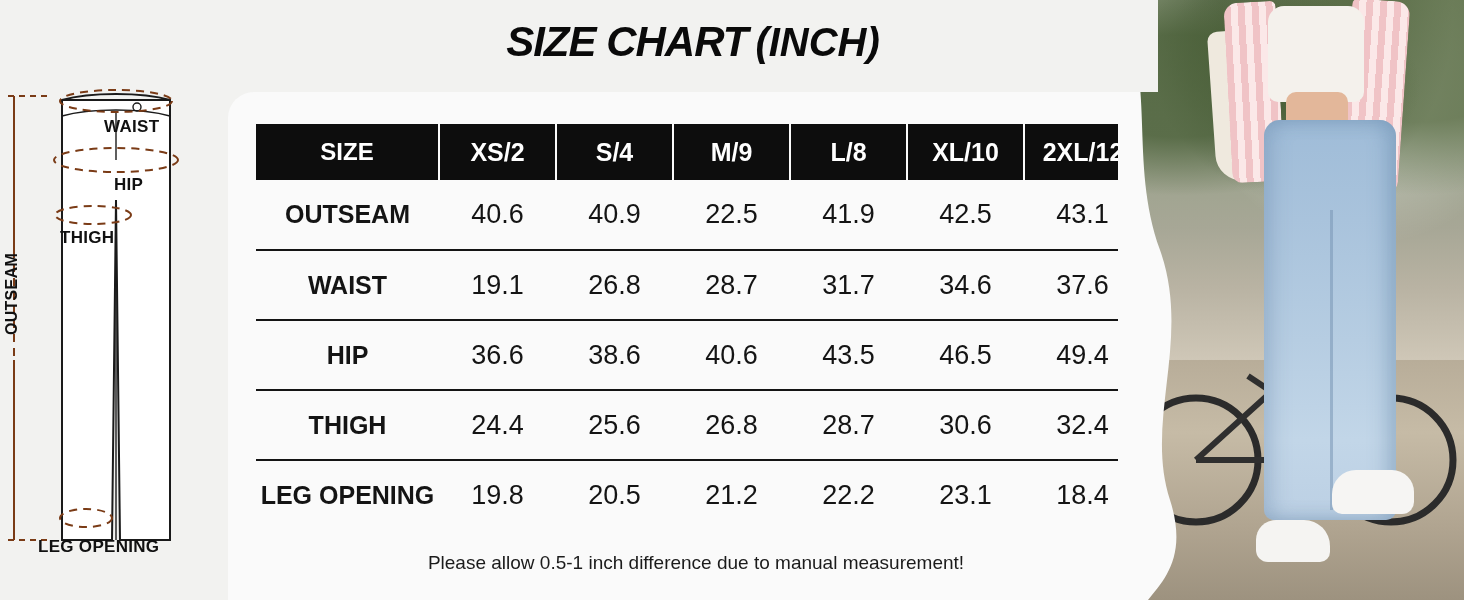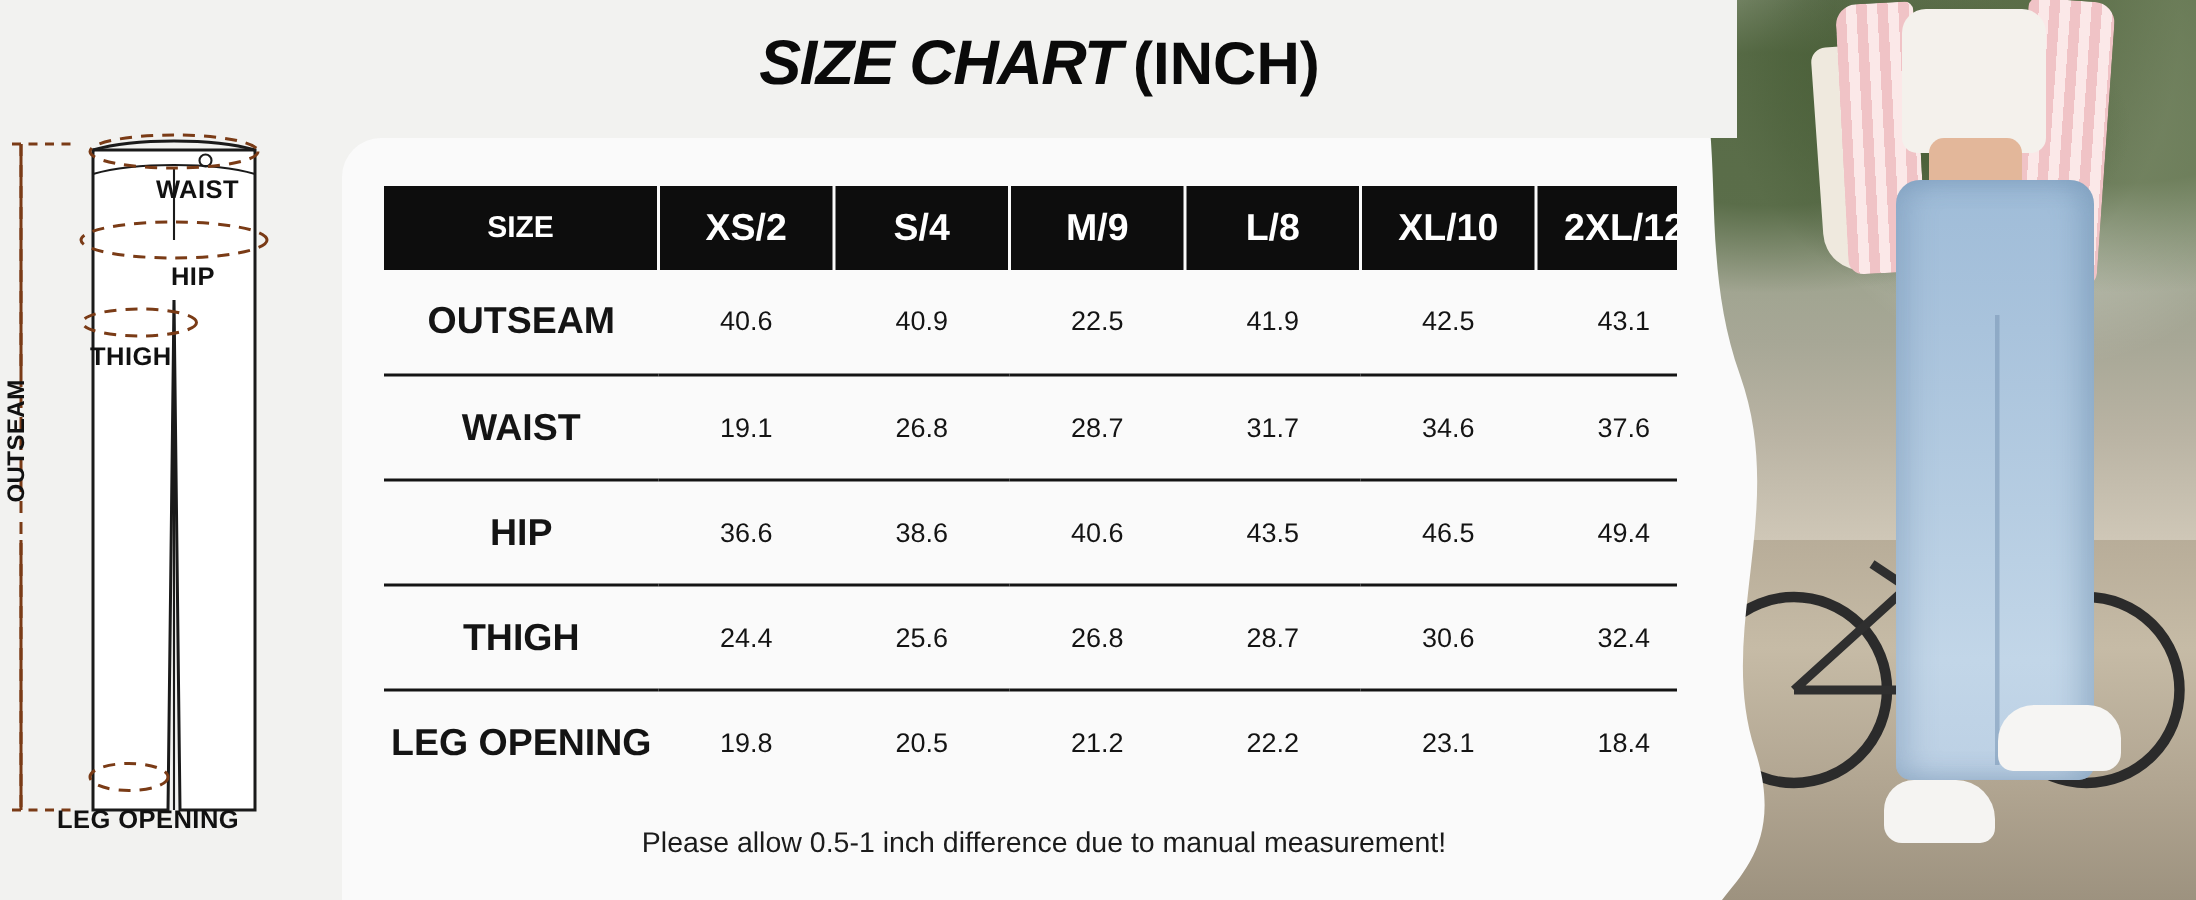--- a/index.html
+++ b/index.html
@@ -68,6 +68,7 @@
   .title-unit {
     font-size: 40px;
     font-weight: 900;
+    font-style: italic;
     color: #0a0a0a;
     margin-left: 8px;
   }

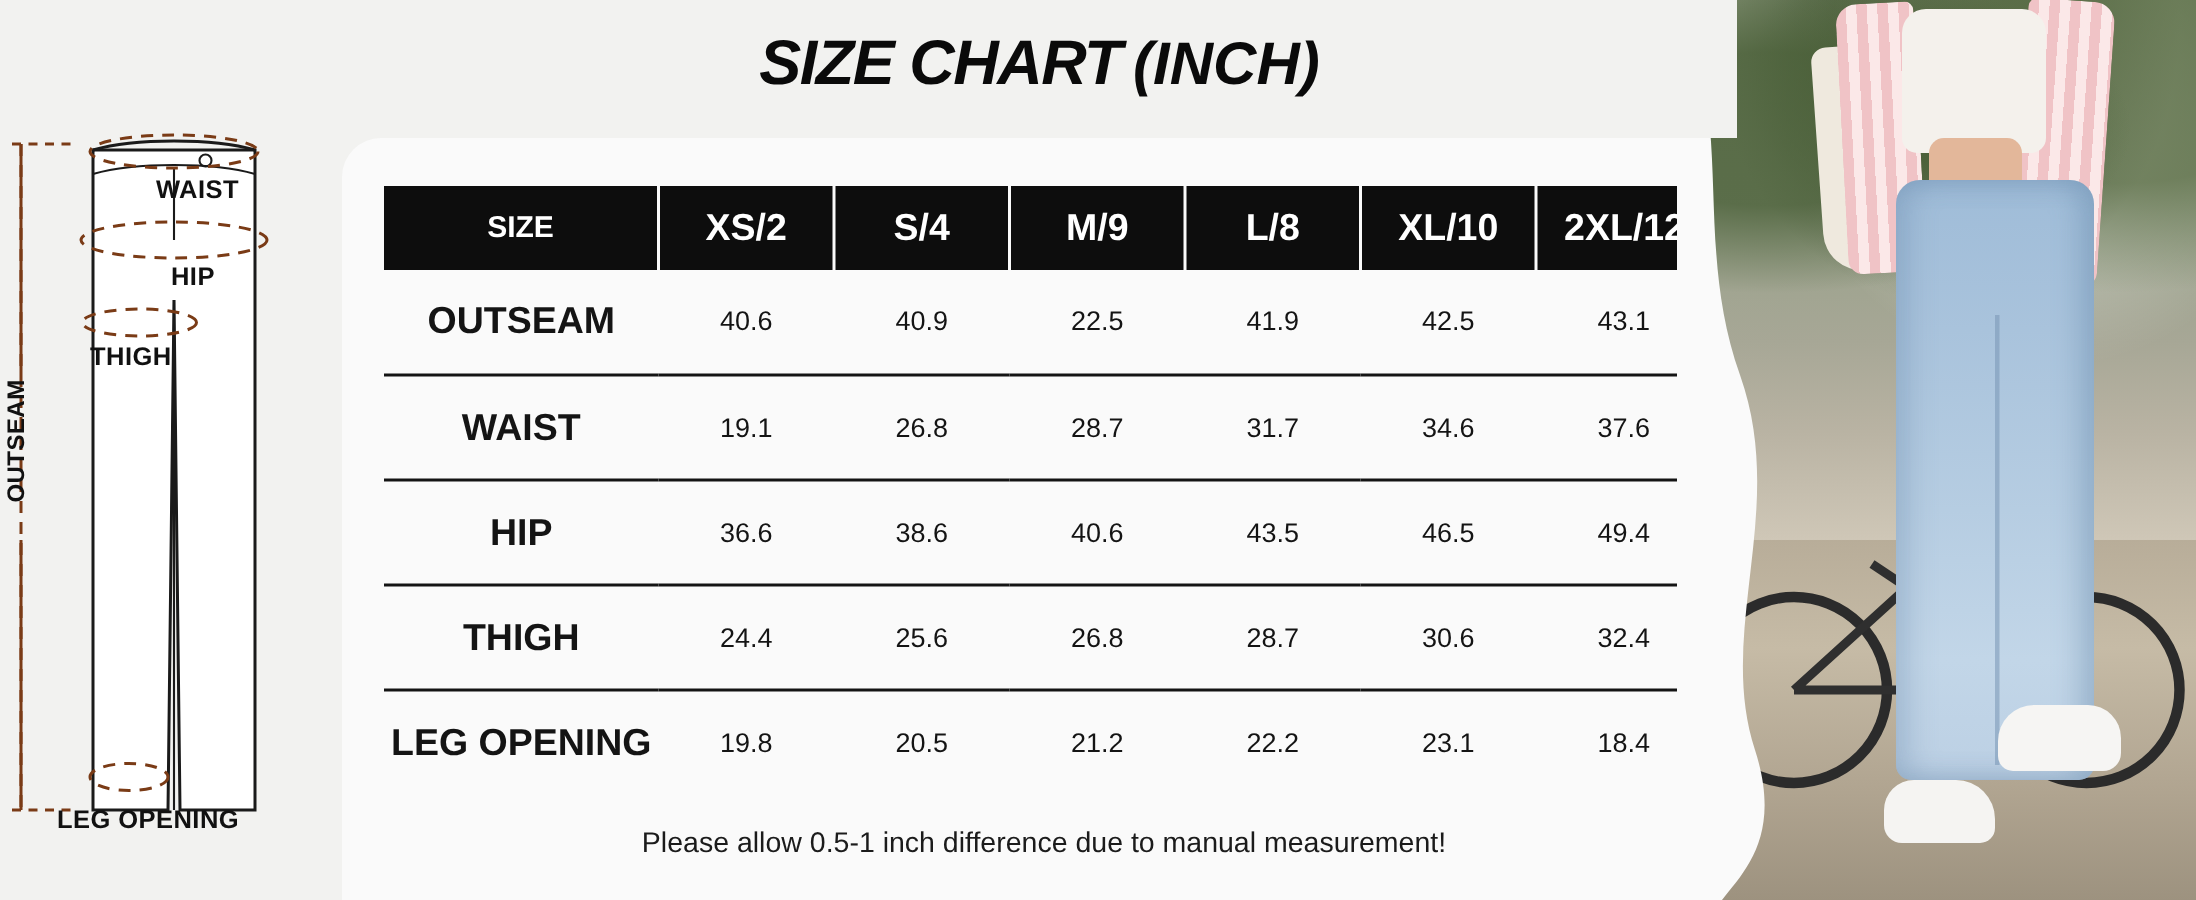--- a/index.html
+++ b/index.html
@@ -93,7 +93,7 @@
     border-right: 2px solid #fafafa;
   }
   thead th:last-child { border-right: none; margin-left: 48px; }
-  thead th.corner { font-size: 20px; }
+  thead th.corner { font-size: 24px; }
 
   tbody td {
     height: 70px;

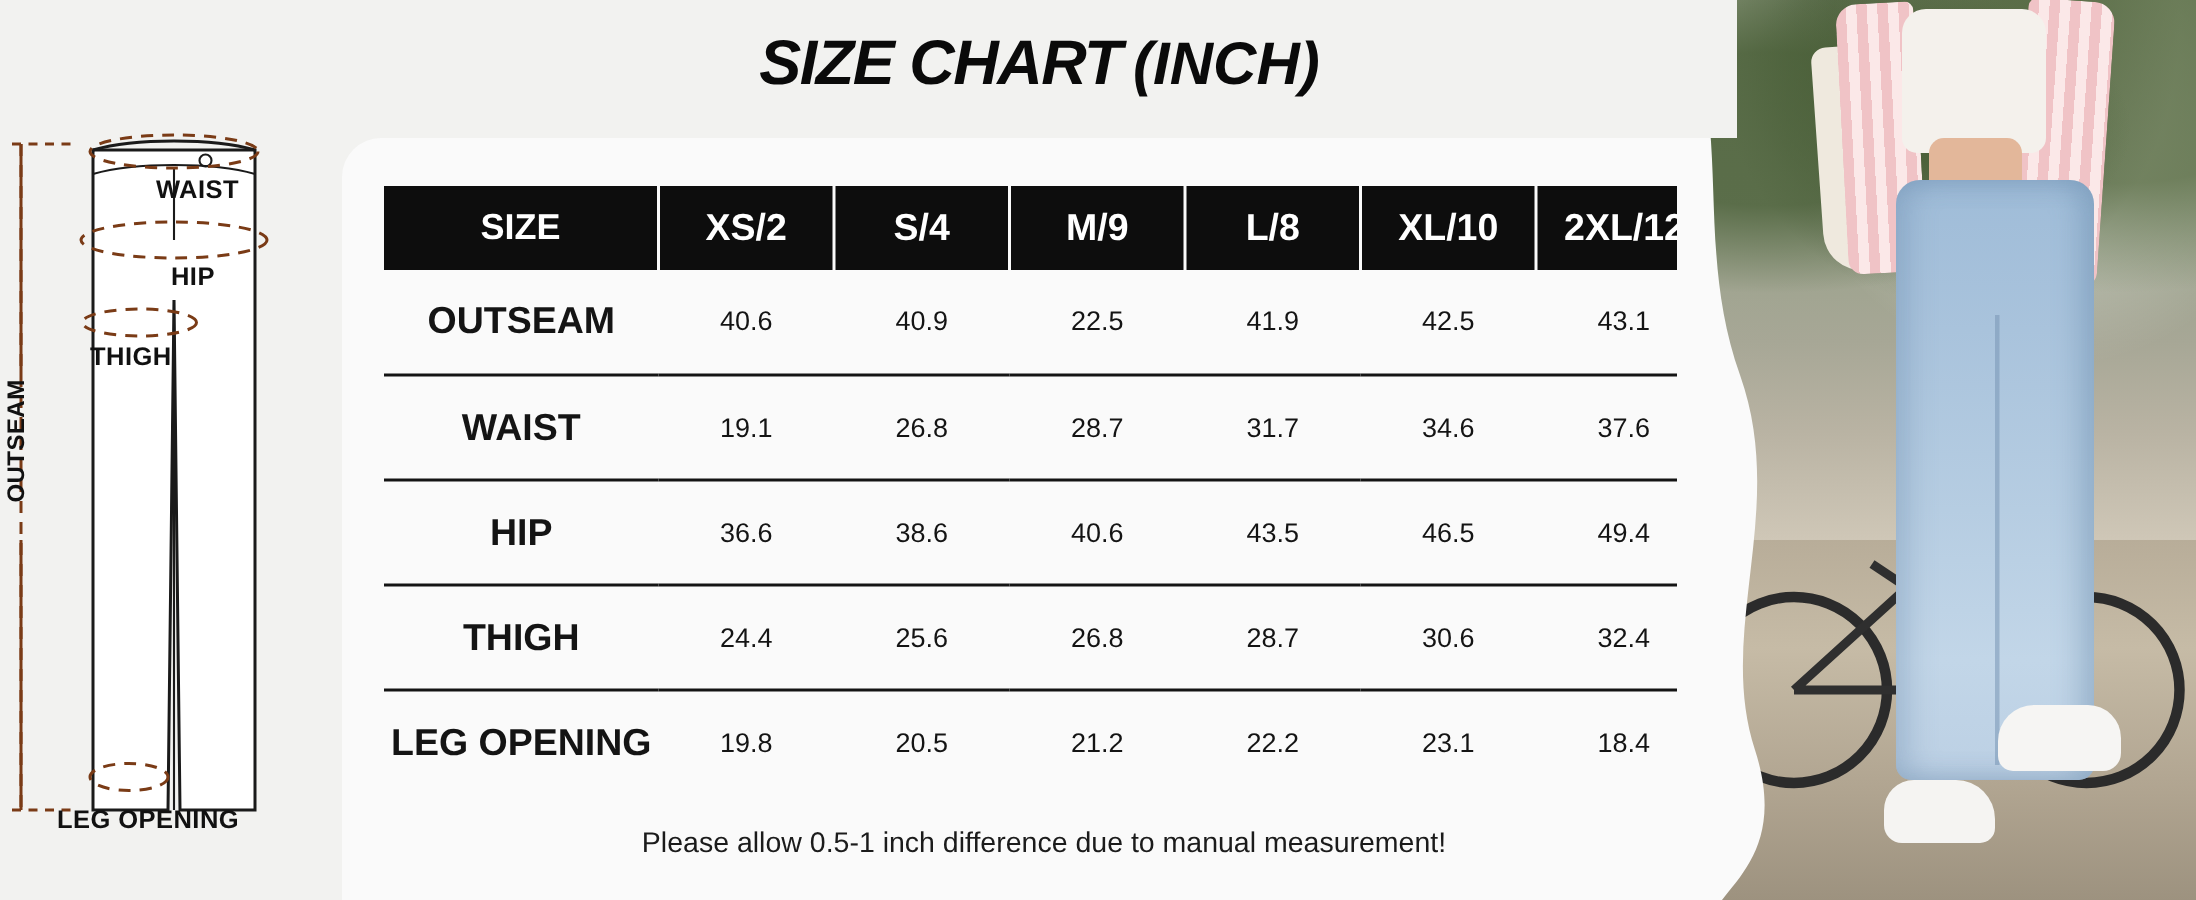--- a/index.html
+++ b/index.html
@@ -98,7 +98,7 @@
   tbody td {
     height: 70px;
     text-align: center;
-    font-size: 18px;
+    font-size: 27px;
     color: #141414;
     border-bottom: 2px solid #141414;
   }

